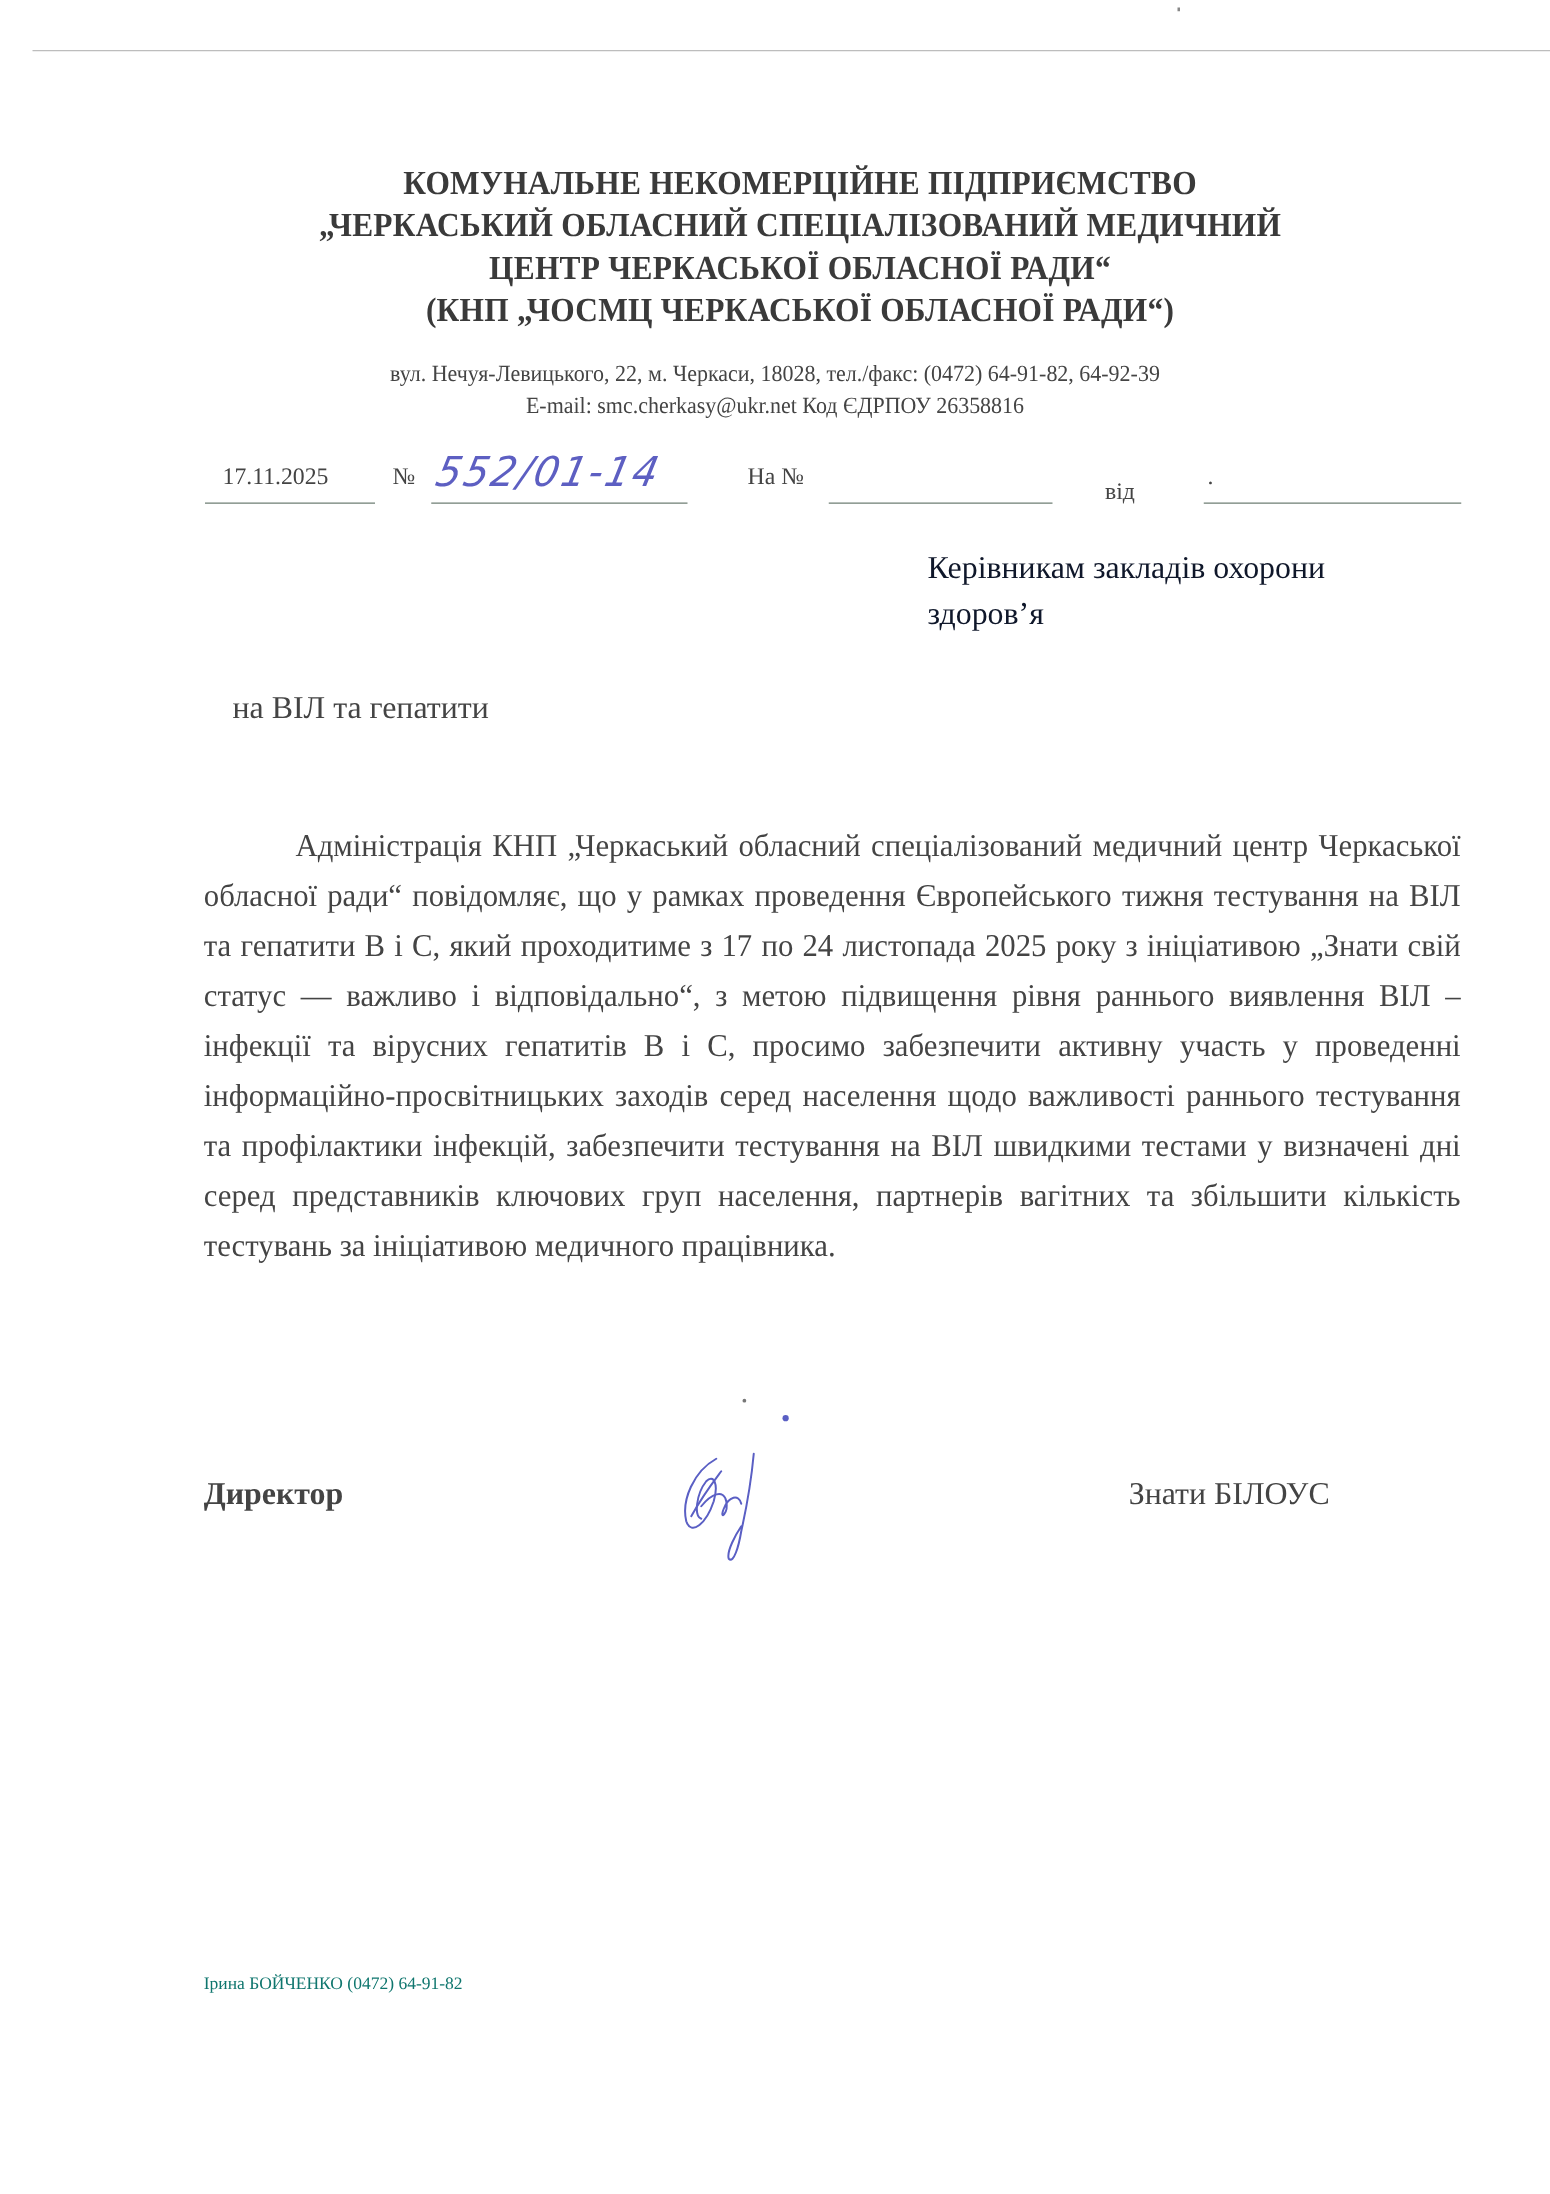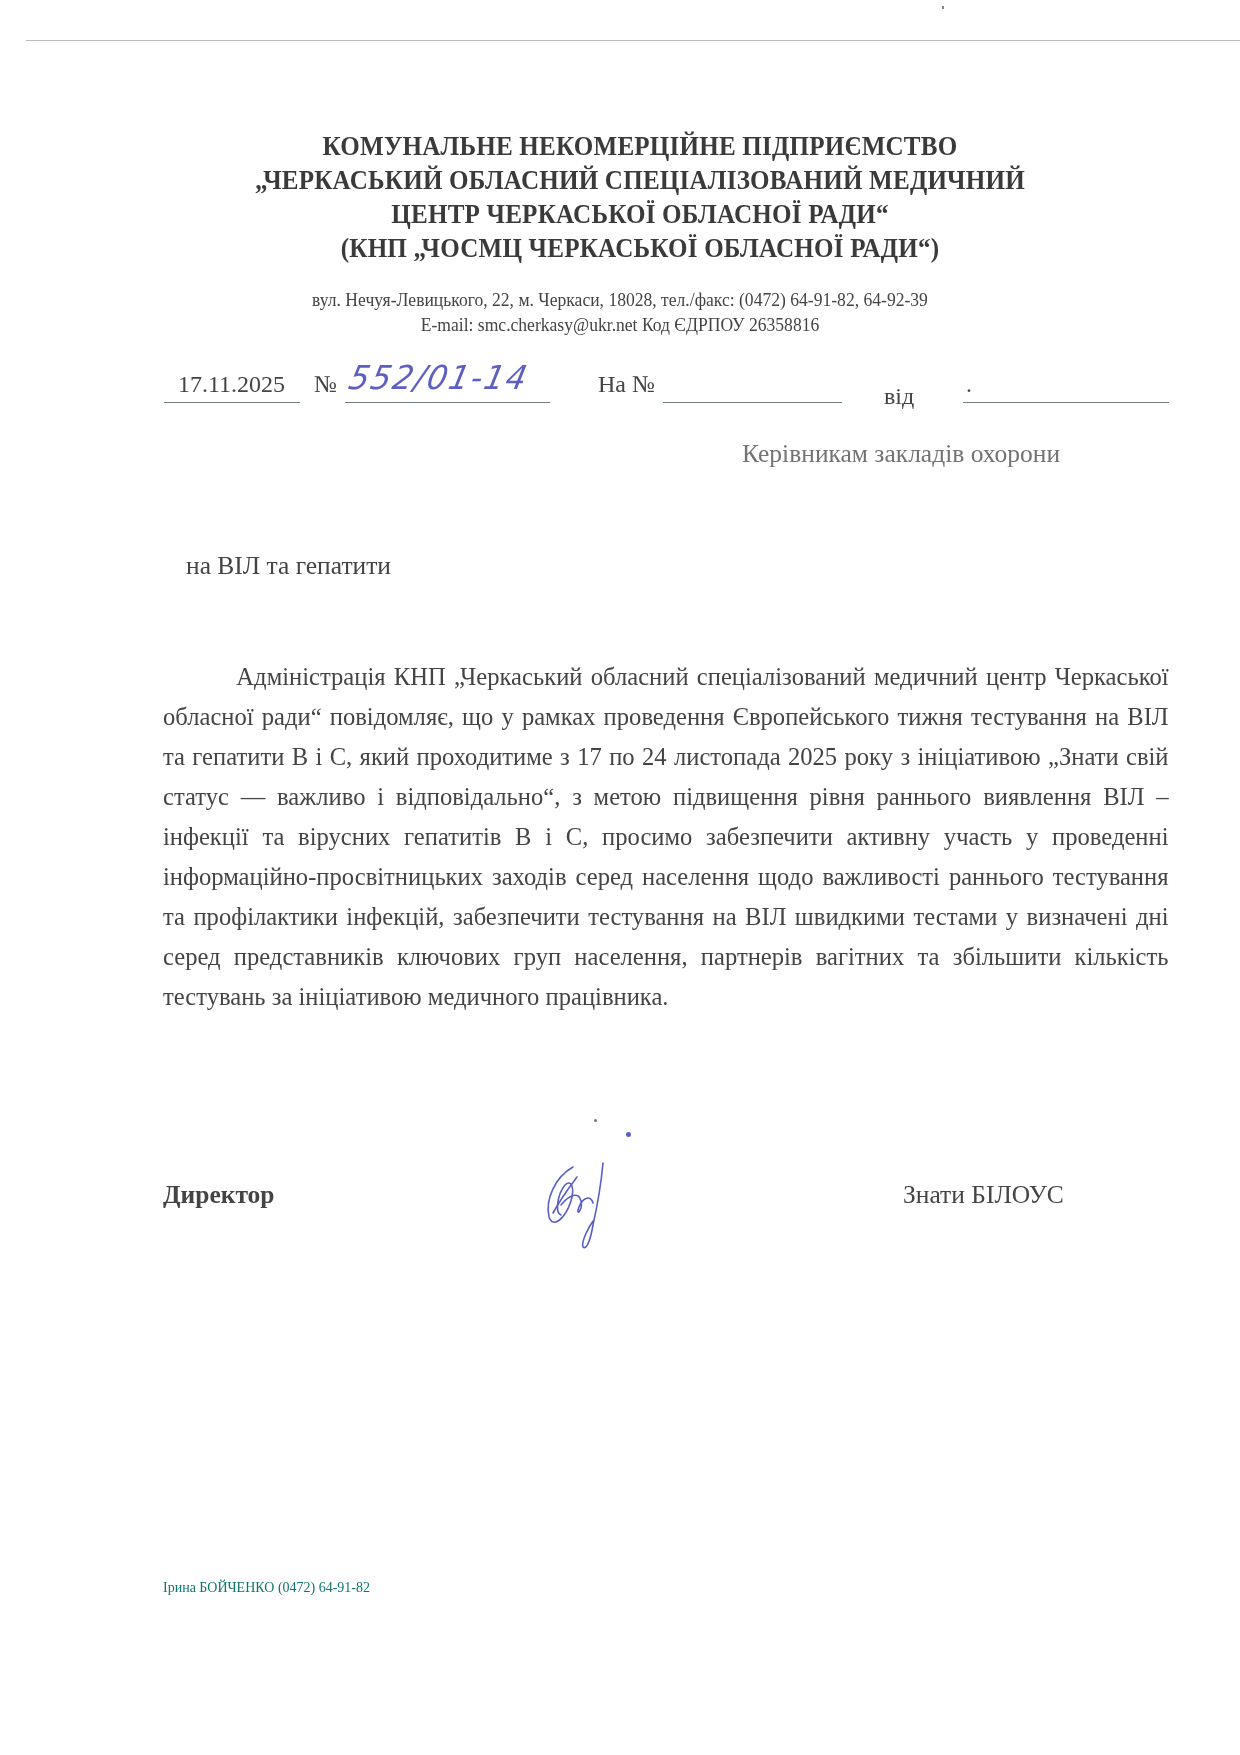--- a/index.html
+++ b/index.html
@@ -18,7 +18,7 @@
   }
   .contact { position: absolute; left: 0; width: 1240px; text-align: center; font-size: 18.5px; line-height: 25px; color: #444; transform: scaleX(0.95); }
 
-  .reg-row { position: absolute; top: 365px; left: 0; width: 1240px; height: 40px; font-size: 24px; color: #444; }
+  .reg-row { position: absolute; top: 365px; left: 0; width: 1240px; height: 40px; font-size: 19px; color: #444; }
   .reg-row .f { position: absolute; top: 6px; }
   .uline { position: absolute; top: 402px; height: 1px; background: #6f7f74; }
   .handnum {

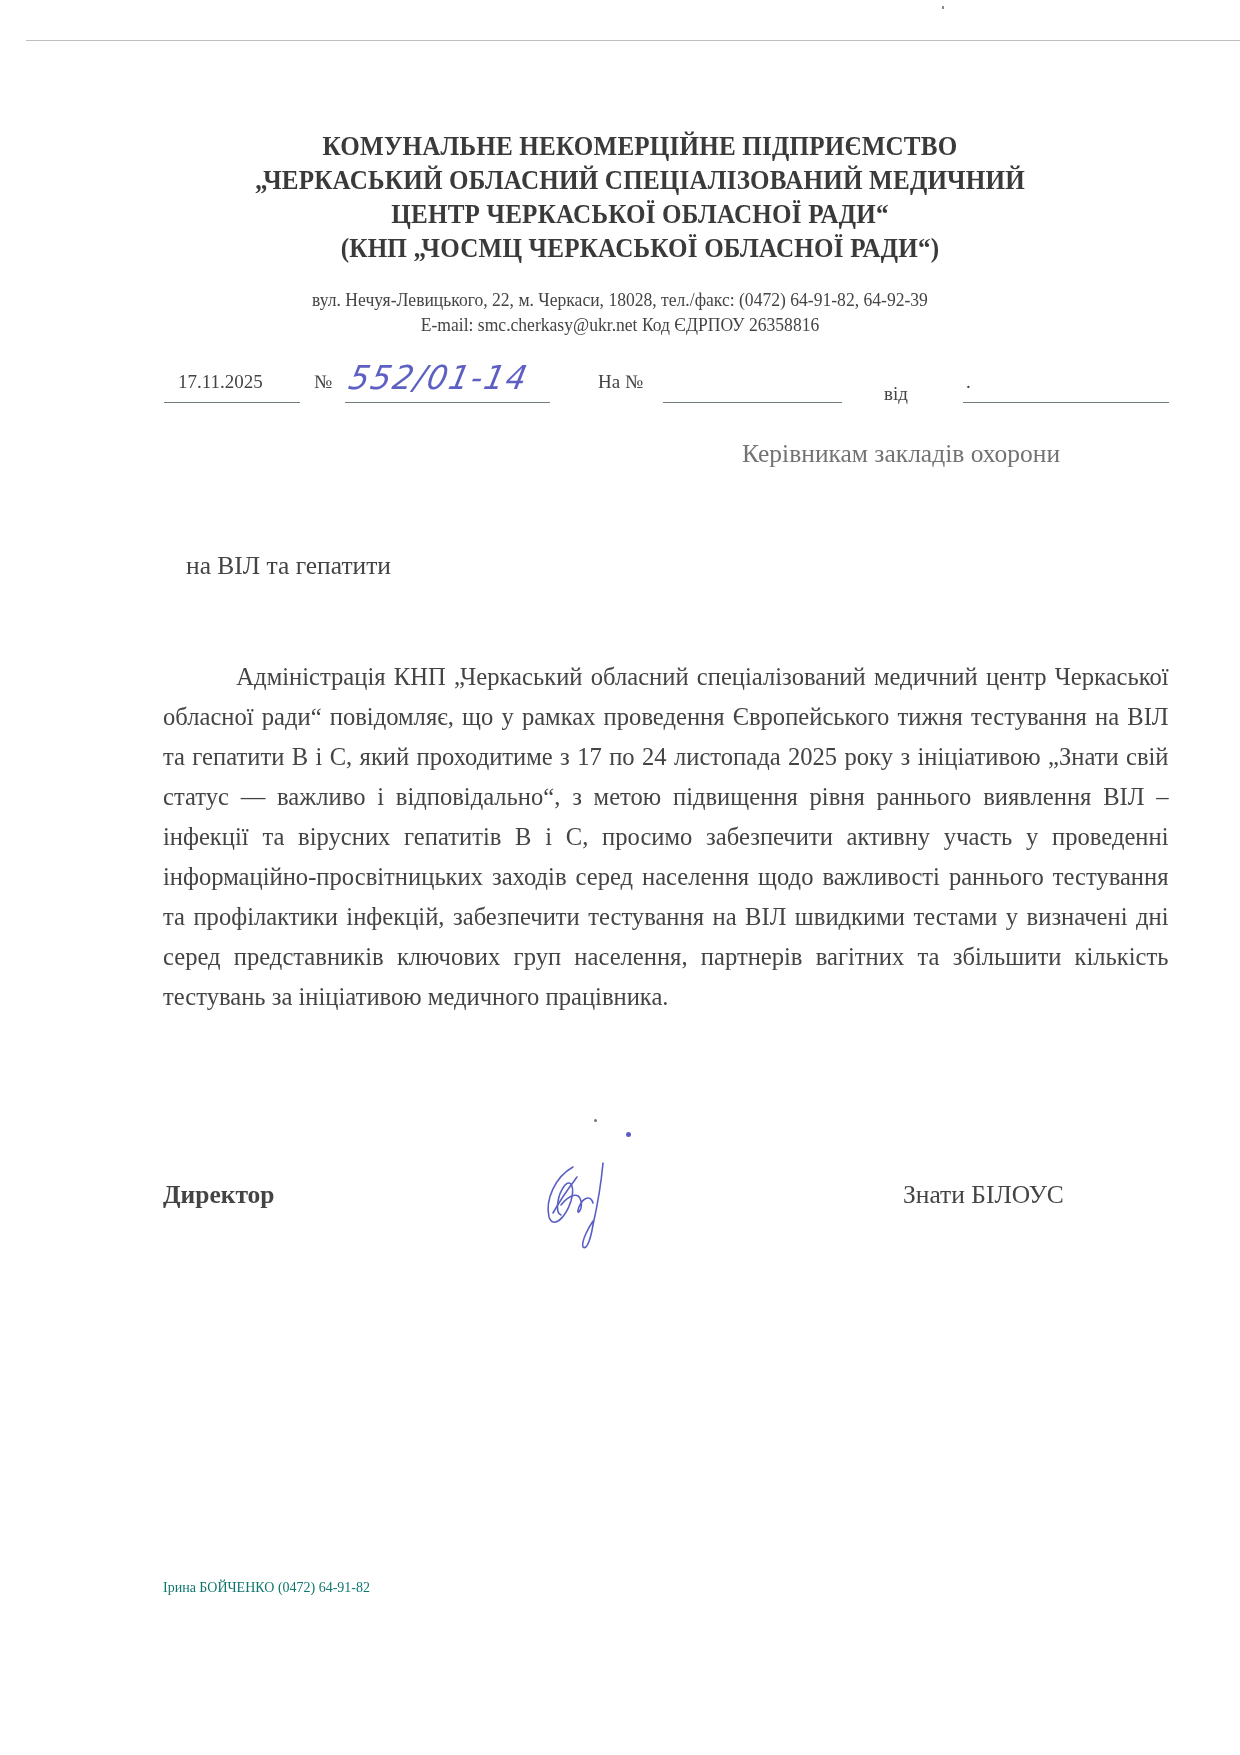--- a/index.html
+++ b/index.html
@@ -26,7 +26,7 @@
     font-style: italic; font-size: 33px; color: #5d5fc2; letter-spacing: 2px; transform: skewX(-12deg) scaleX(0.95);
   }
 
-  .recipient { position: absolute; left: 742px; top: 435px; font-size: 25.5px; line-height: 37px; color: #737373; }
+  .recipient { position: absolute; left: 742px; top: 435px; font-size: 25.5px; line-height: 37px; color: #0f172a; }
   .subject { position: absolute; left: 186px; top: 548px; font-size: 25.5px; line-height: 36px; color: #444; }
 
   .body-text {

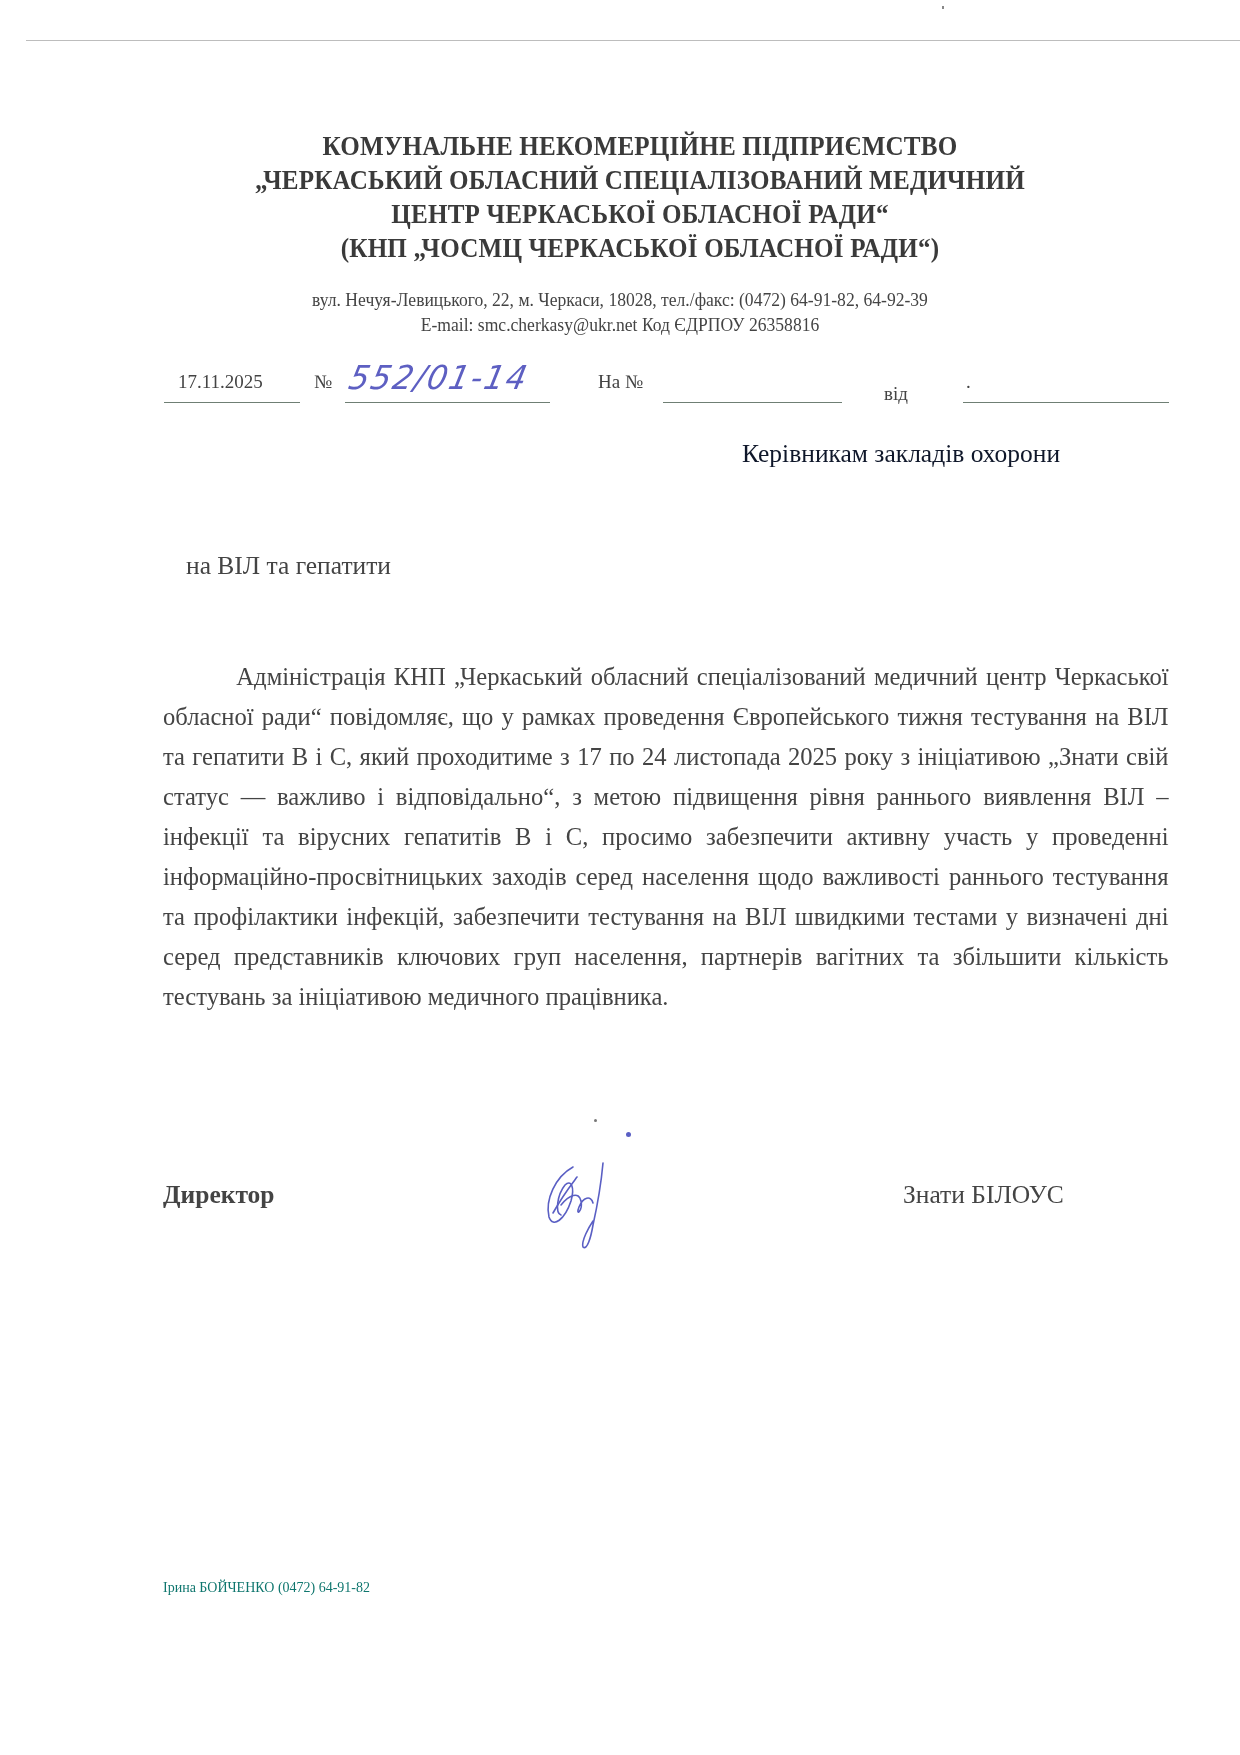--- a/index.html
+++ b/index.html
@@ -78,6 +78,7 @@
 
 <div class="recipient">
   <div>Керівникам закладів охорони</div>
+  <div>здоров’я</div>
 </div>
 
 <div class="subject">

